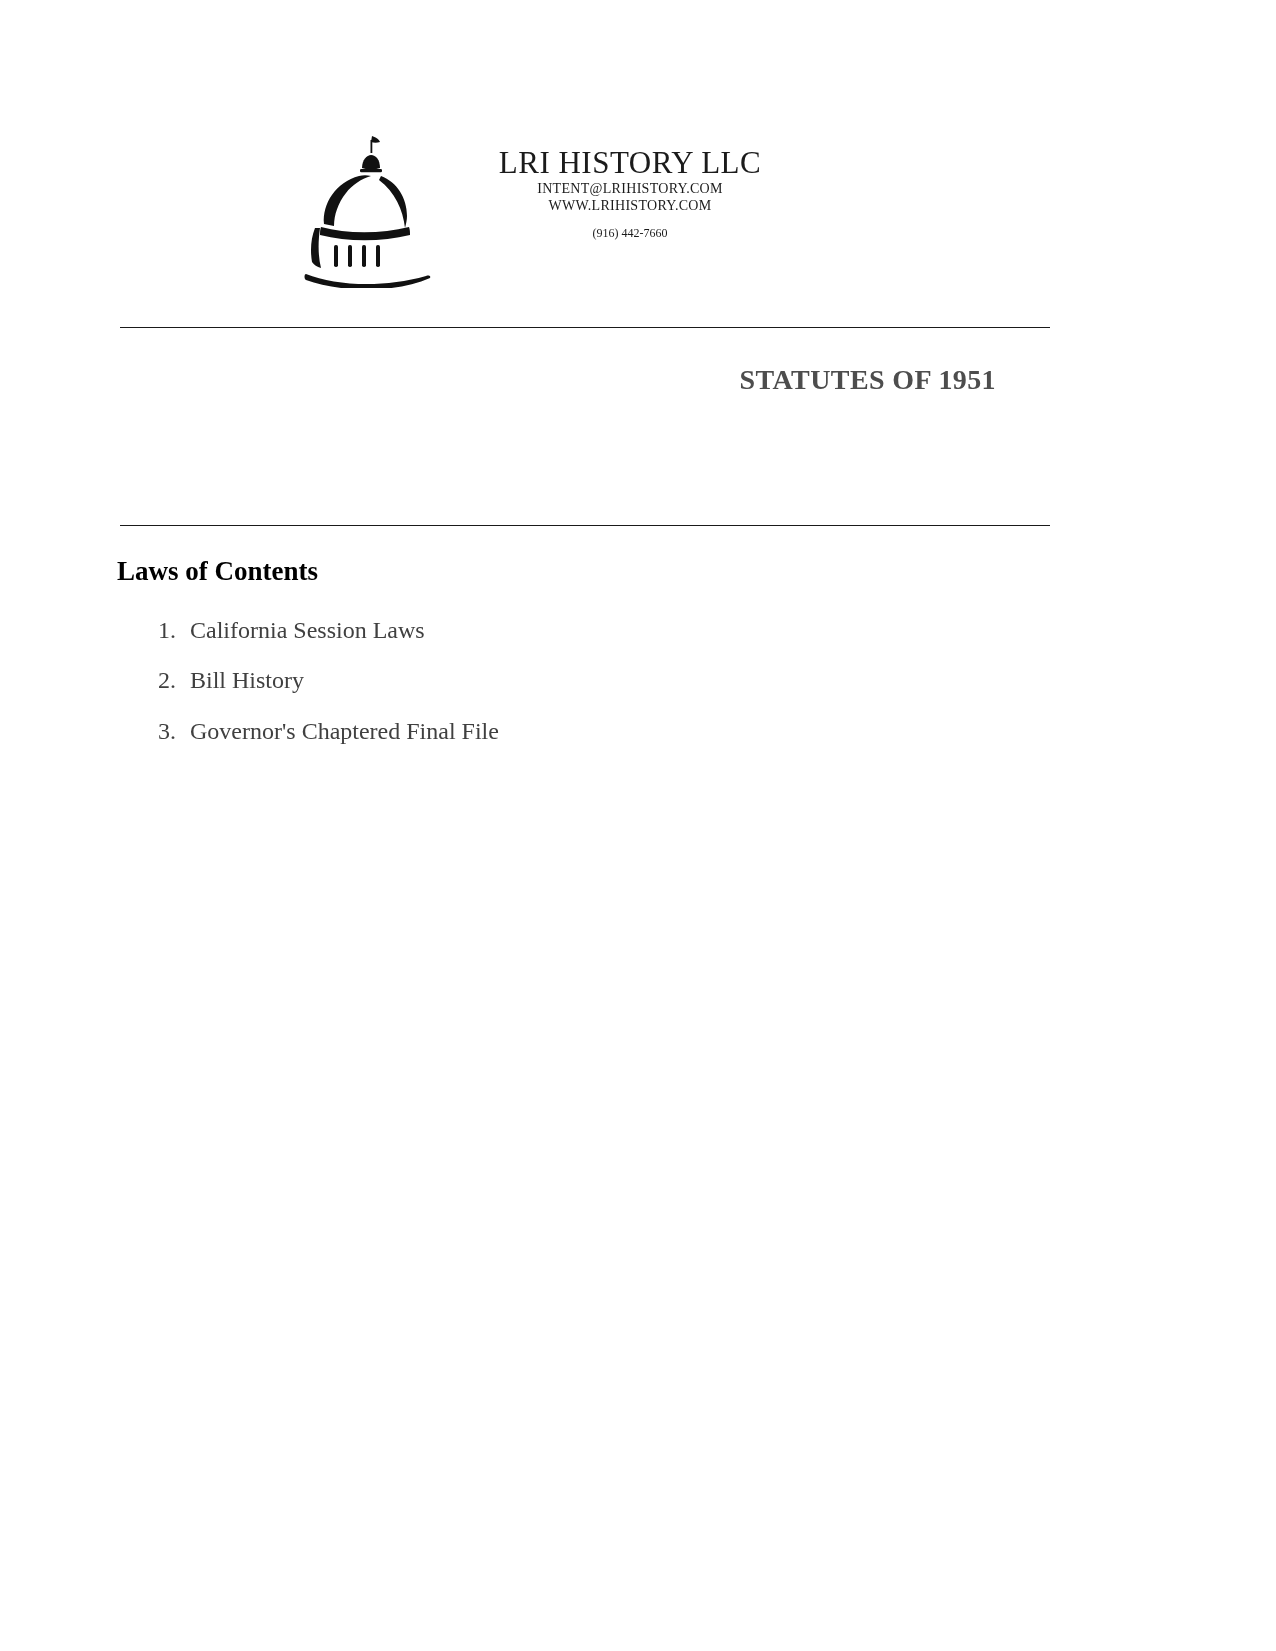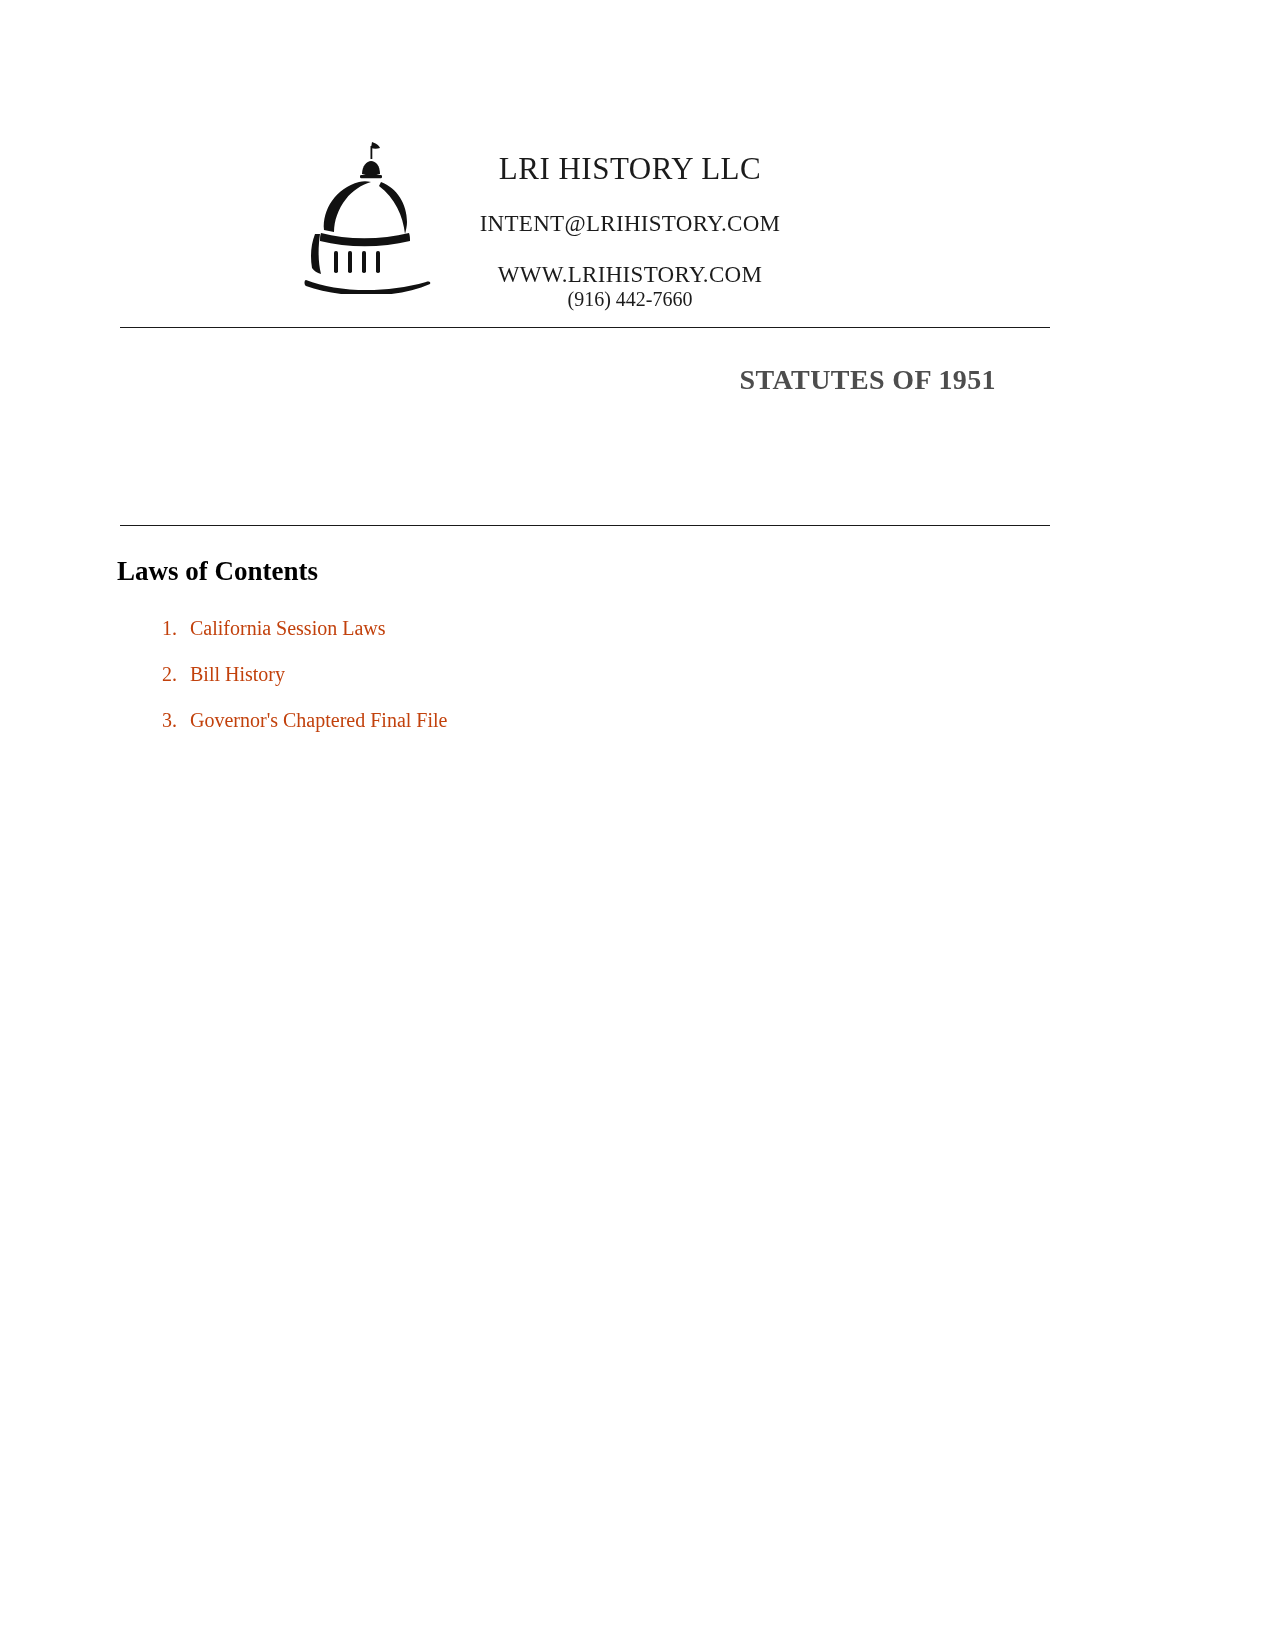--- a/index.html
+++ b/index.html
@@ -26,7 +26,7 @@
   .letterhead {
     position: absolute;
     left: 0;
-    top: 124px;
+    top: 118px;
     width: 100%;
     height: 180px;
   }

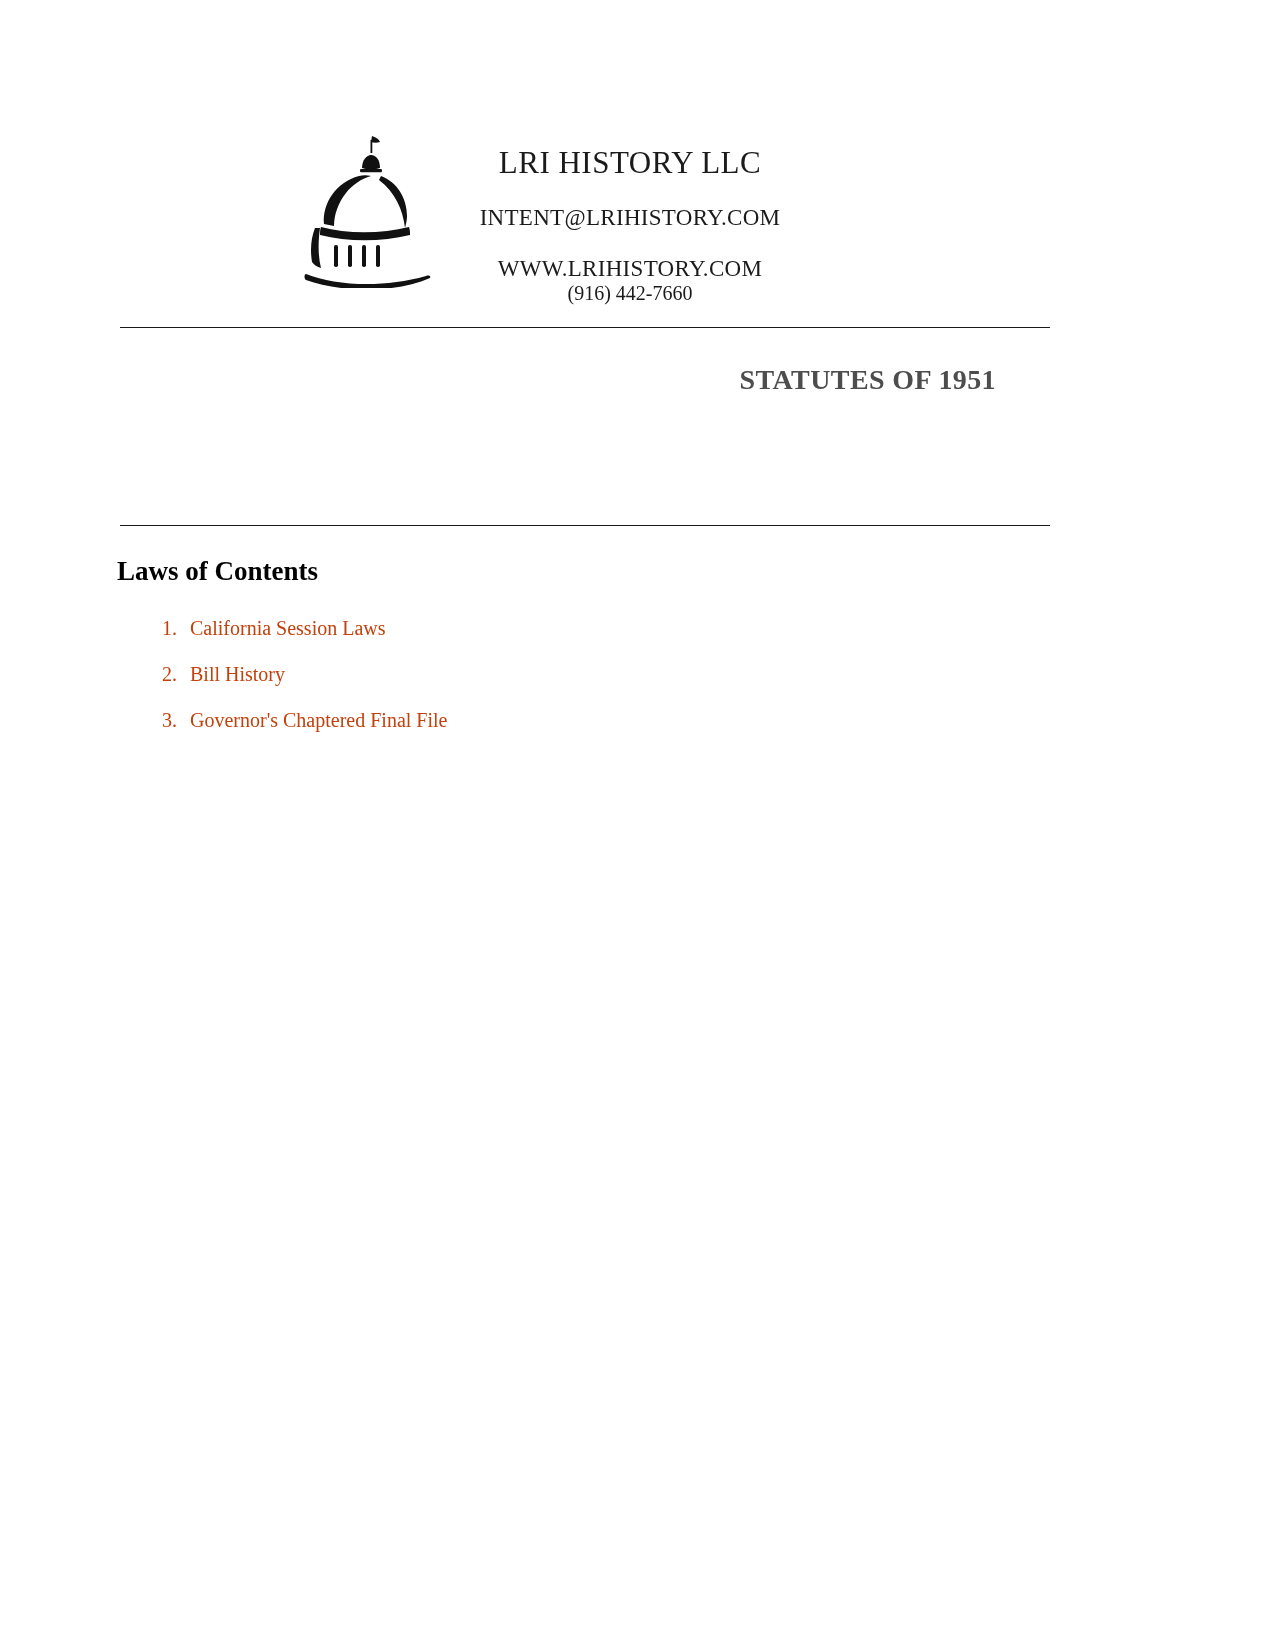--- a/index.html
+++ b/index.html
@@ -58,9 +58,9 @@
 
   .brand-line {
     font-family: "Liberation Serif", serif;
-    font-size: 23px;
+    font-size: 14px;
     letter-spacing: 0.3px;
-    margin-top: 25px;
+    margin-top: 1px;
     white-space: nowrap;
   }
 

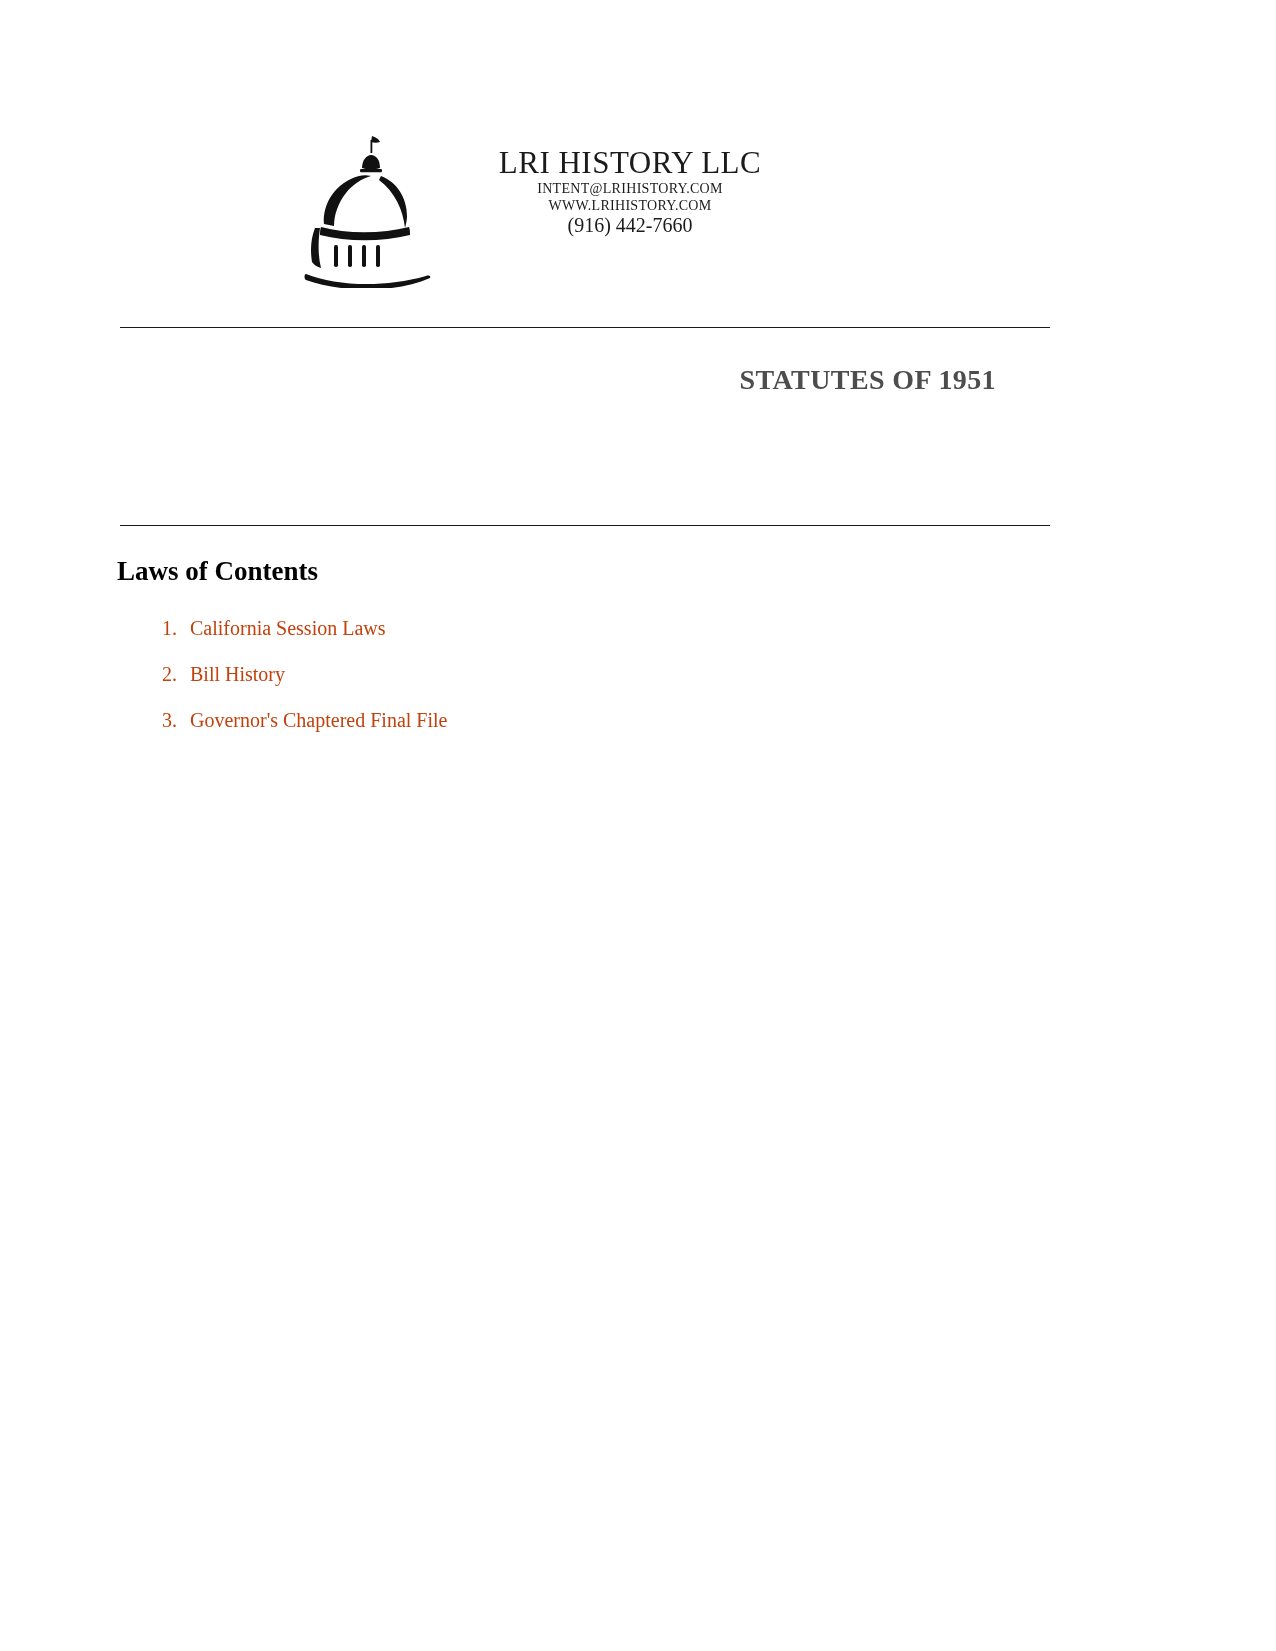--- a/index.html
+++ b/index.html
@@ -66,8 +66,8 @@
 
   .brand-phone {
     font-family: "Liberation Serif", serif;
-    font-size: 20px;
-    margin-top: 0;
+    font-size: 12px;
+    margin-top: 12px;
     white-space: nowrap;
   }
 

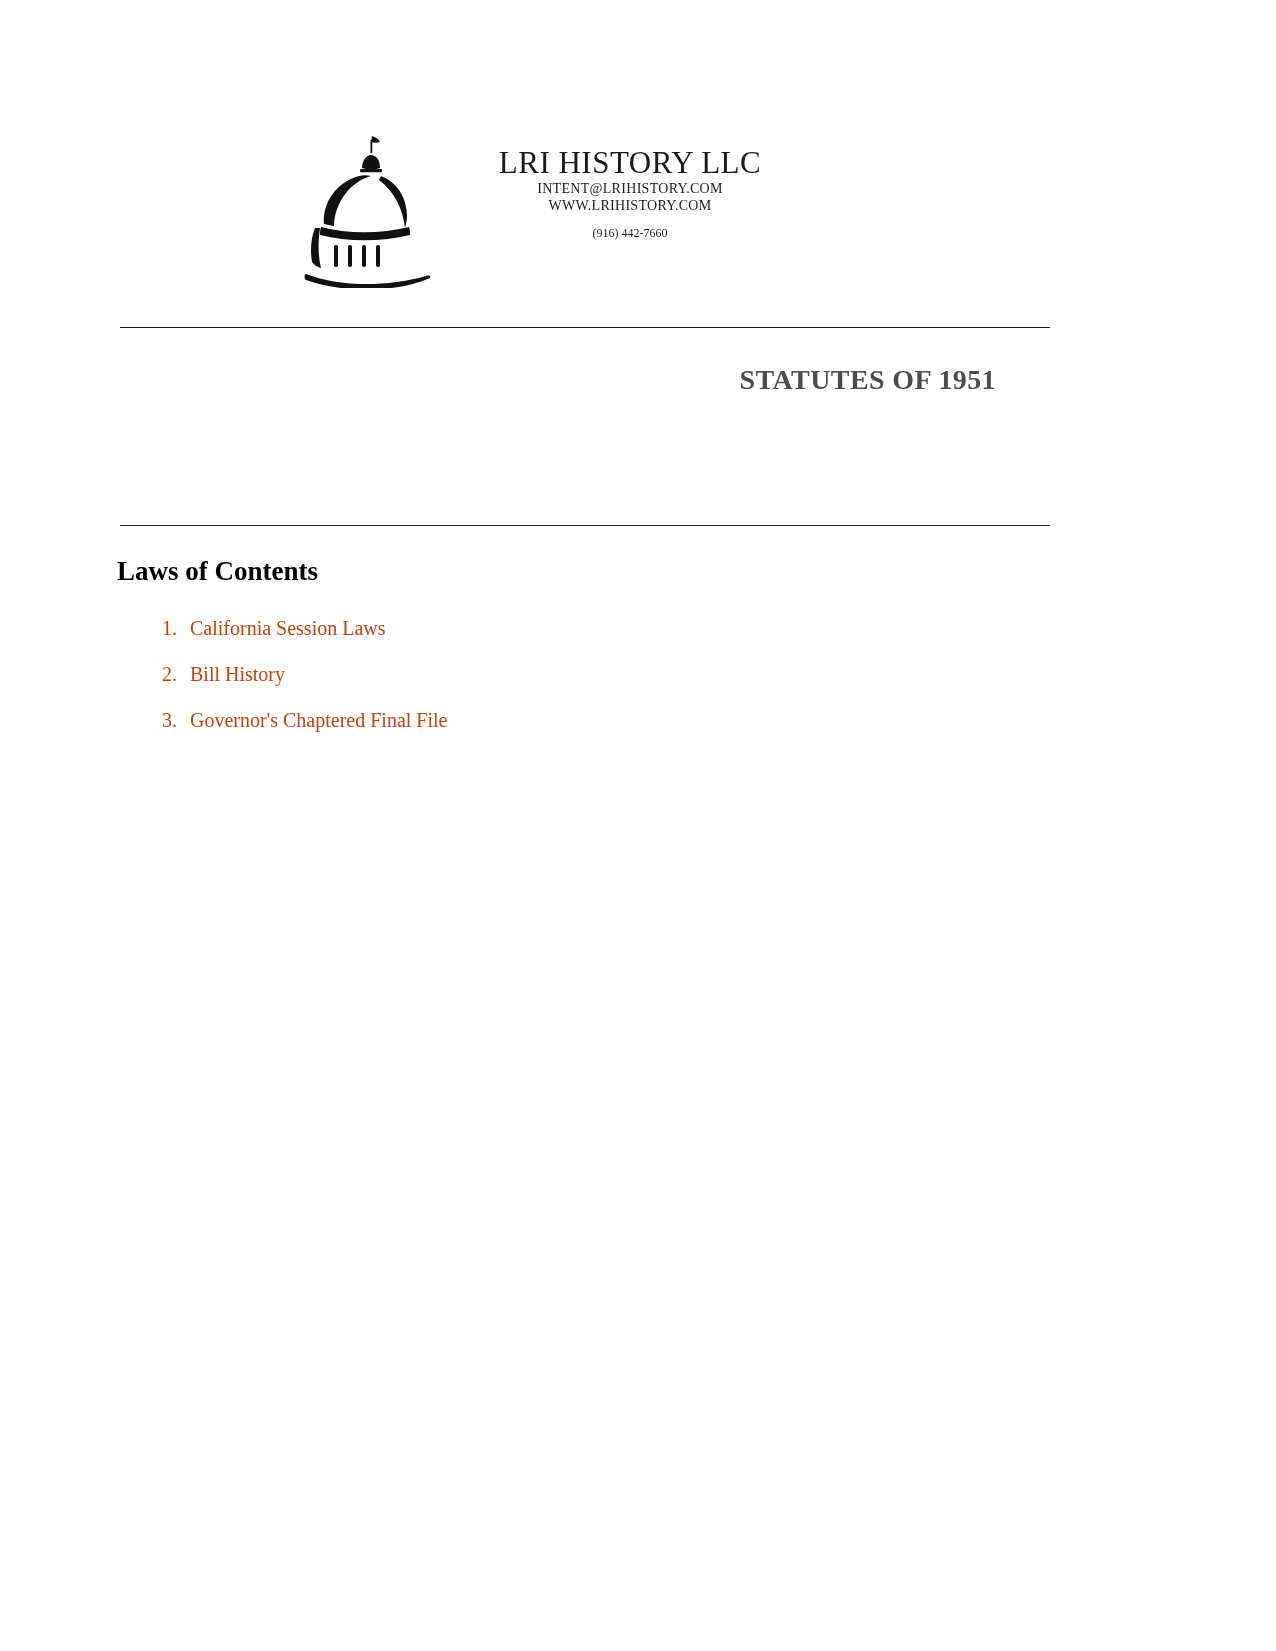--- a/index.html
+++ b/index.html
@@ -114,8 +114,8 @@
     margin: 0;
     padding: 0 0 0 42px;
     list-style: decimal;
-    font-size: 20px;
-    color: #c2410c;
+    font-size: 24px;
+    color: #404040;
   }
   .toc-list li {
     margin: 0 0 24px 0;

